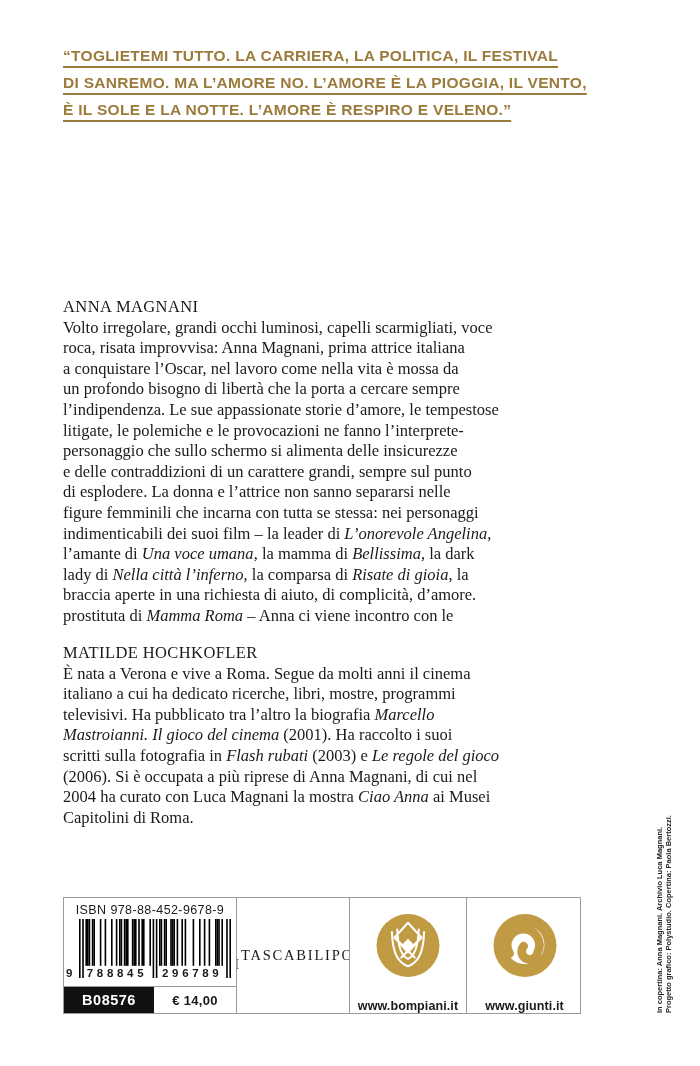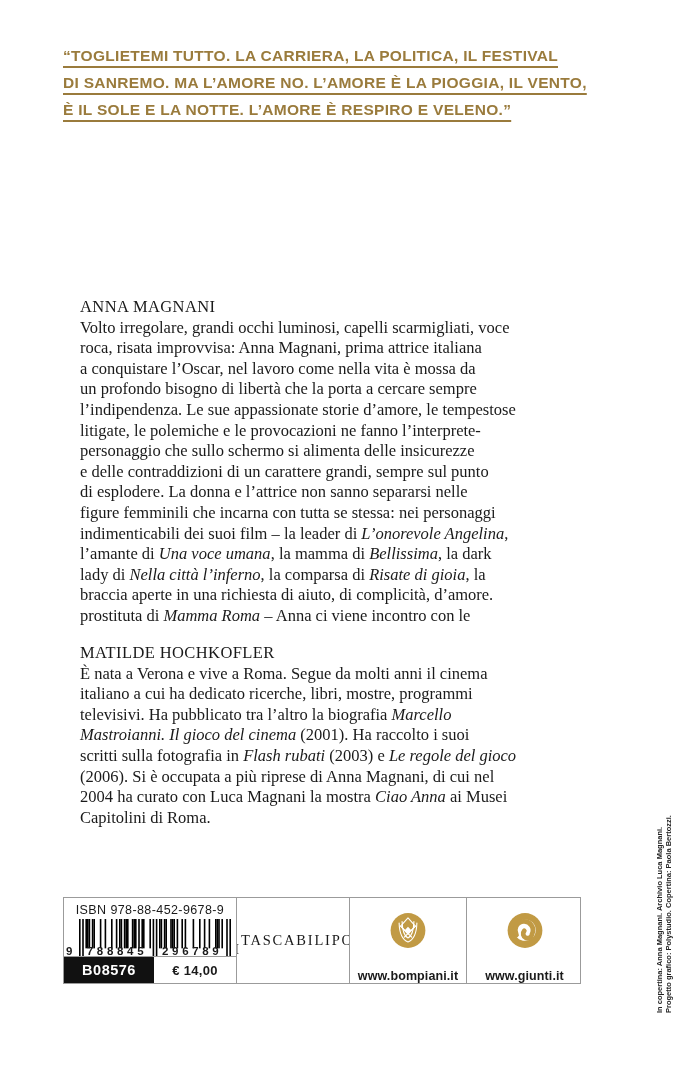--- a/index.html
+++ b/index.html
@@ -16,7 +16,7 @@
              text-decoration:underline;text-decoration-thickness:1.5px;text-underline-offset:5px;}
 
   
-  .bio{position:absolute;left:63px;width:585px;font-size:16.5px;line-height:20.6px;margin-left:17px;}
+  .bio{position:absolute;left:63px;width:585px;font-size:16.5px;line-height:20.6px;}
   .bio1{top:297px;}
   .bio2{top:643px;}
   .bio-heading{letter-spacing:.4px;}

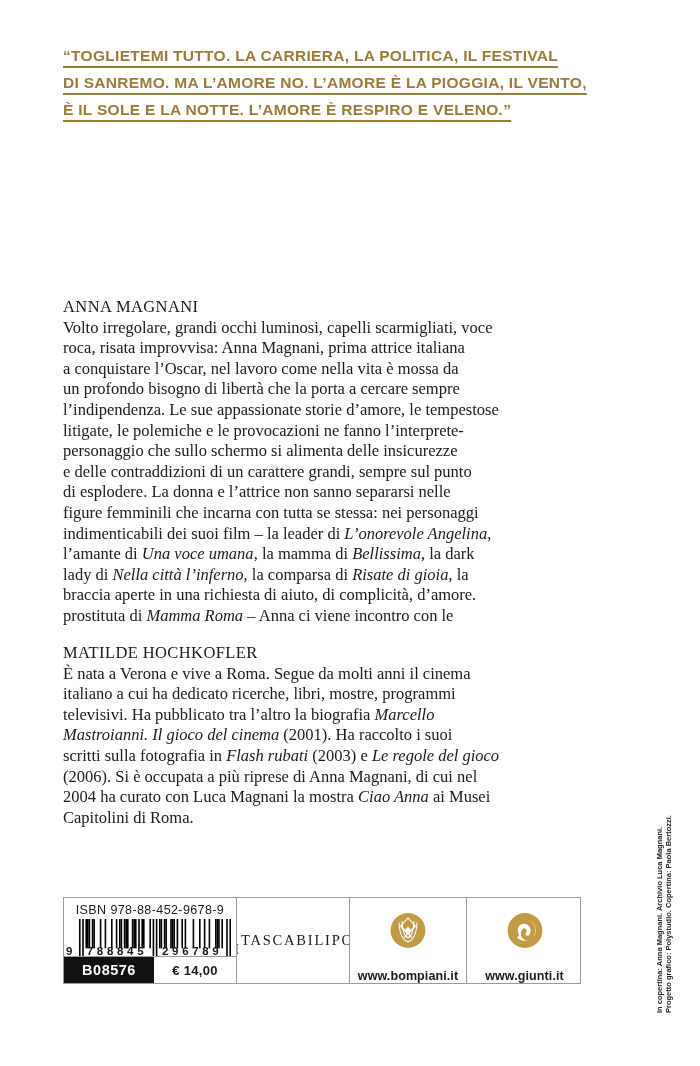--- a/index.html
+++ b/index.html
@@ -24,7 +24,7 @@
   .bio i{font-style:italic;}
 
   
-  .footer{position:absolute;left:63px;top:897px;width:518px;height:87px;
+  .footer{position:absolute;left:63px;top:897px;width:518px;height:117px;
           display:grid;grid-template-columns:172px 113px 117px 116px;
           border:1px solid var(--border,#9b9b9b);box-sizing:border-box;
           font-family:"Liberation Sans", sans-serif;}

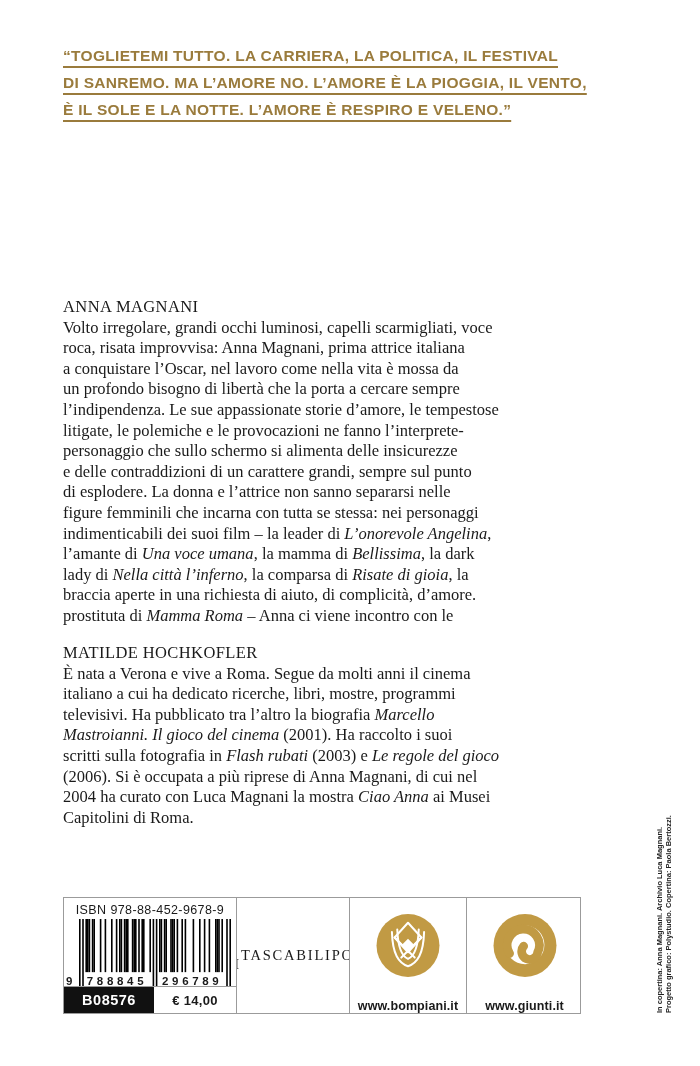--- a/index.html
+++ b/index.html
@@ -40,7 +40,7 @@
   .d9{left:-13px;}
   .g1{left:3.5%;width:43%;text-align:center;letter-spacing:.32em;}
   .g2{left:53%;width:43%;text-align:center;letter-spacing:.32em;}
-  .code-row{display:flex;height:26px;border-top:1px solid var(--border,#9b9b9b);}
+  .code-row{display:flex;height:26px;border-top:1px solid var(--border,#9b9b9b);margin-top:8px;}
   .code-badge{width:90px;background:#111;color:#fff;font-weight:bold;font-size:14.5px;
               display:flex;align-items:center;justify-content:center;letter-spacing:.5px;}
   .price{flex:1;display:flex;align-items:center;justify-content:center;

